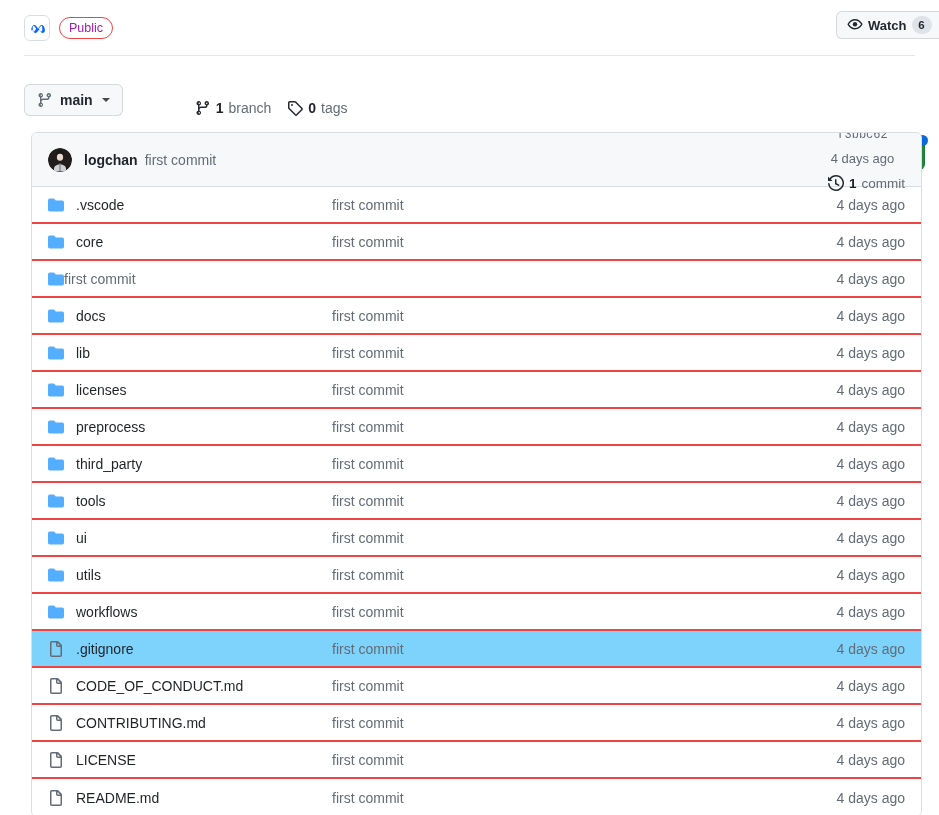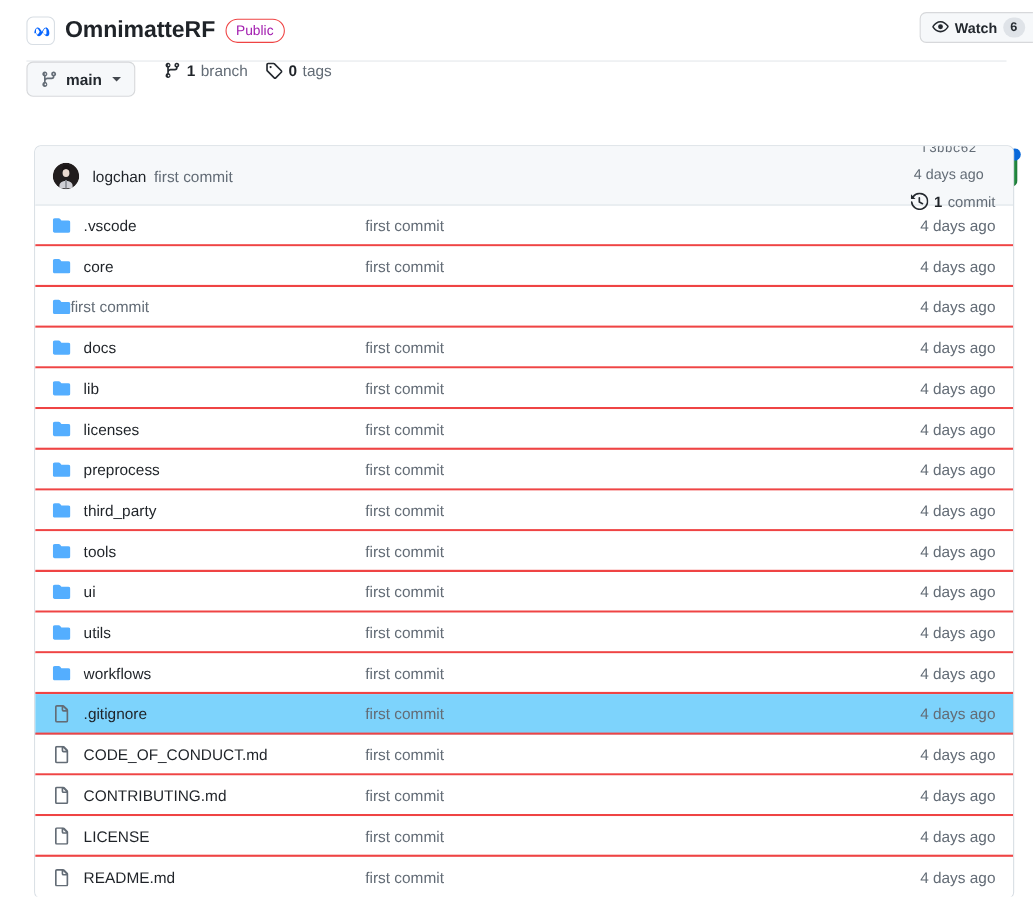--- a/index.html
+++ b/index.html
@@ -342,7 +342,6 @@
           <path d="M3.2 14.3c0-3.6 1.9-7.1 4.3-7.1 1.4 0 2.5 1 4 3.2.4.6.8 1.3 1.3 2.1.5-.8.9-1.5 1.3-2.1 1.5-2.2 2.6-3.2 4-3.2 2.4 0 4.3 3.5 4.3 7.1 0 2.4-1.2 3.9-3.1 3.9-1.5 0-2.7-.9-4.2-3.3l-.9-1.5-.9 1.5c-1.5 2.4-2.7 3.3-4.2 3.3-1.9 0-3.1-1.5-3.1-3.9zm2.1-.1c0 1.3.5 2 1.2 2 .8 0 1.5-.6 2.7-2.5l.8-1.3-.8-1.3C8 9.1 7.3 8.5 6.5 8.5c-.7 0-1.2.7-1.2 2v3.7zm13.4 0v-3.7c0-1.3-.5-2-1.2-2-.8 0-1.5.6-2.7 2.6l-.8 1.3.8 1.3c1.2 1.9 1.9 2.5 2.7 2.5.7 0 1.2-.7 1.2-2z" fill="#0866ff"></path>
         </svg>
       </span>
-      <span class="repo-name">OmnimatteRF</span>
       <span class="visibility-badge">Public</span>
     </div>
 

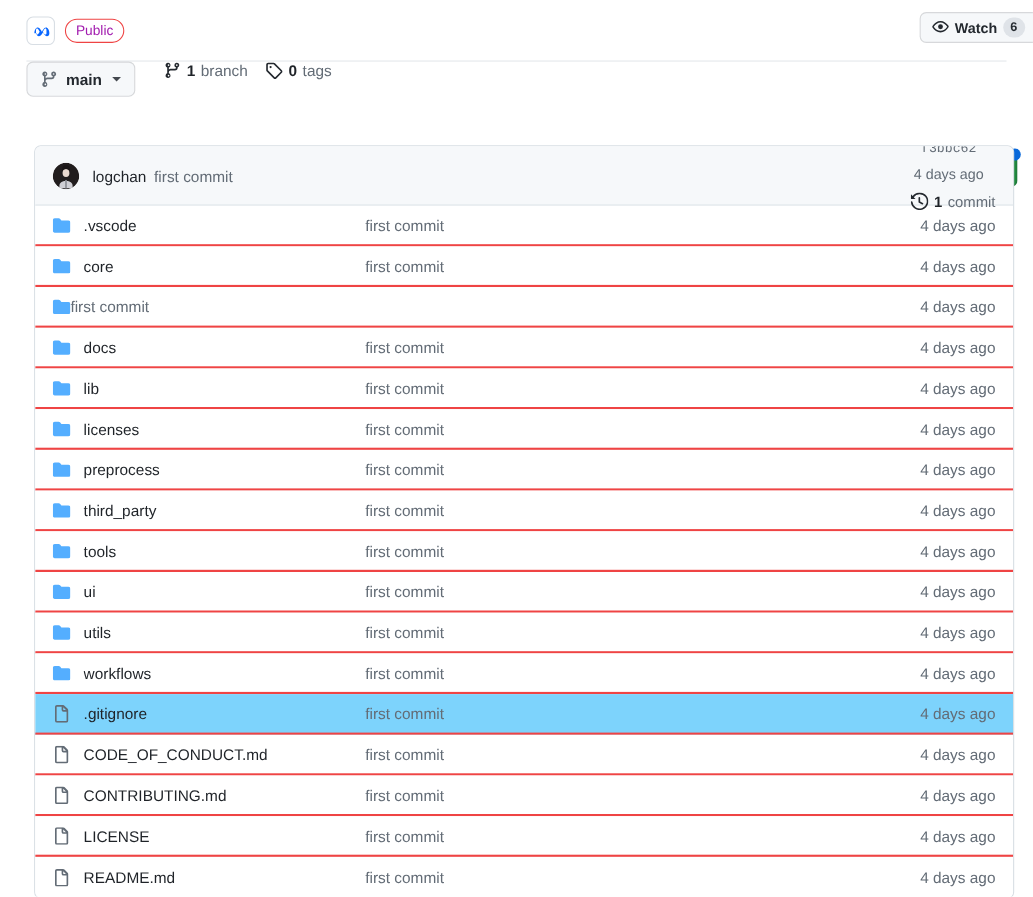--- a/index.html
+++ b/index.html
@@ -132,7 +132,8 @@
     height: 60px;
     padding: 0 24px;
     display: flex;
-    align-items: flex-start;
+    align-items: flex-end;
+    gap: 46px;
   }
 
   .branch-select {

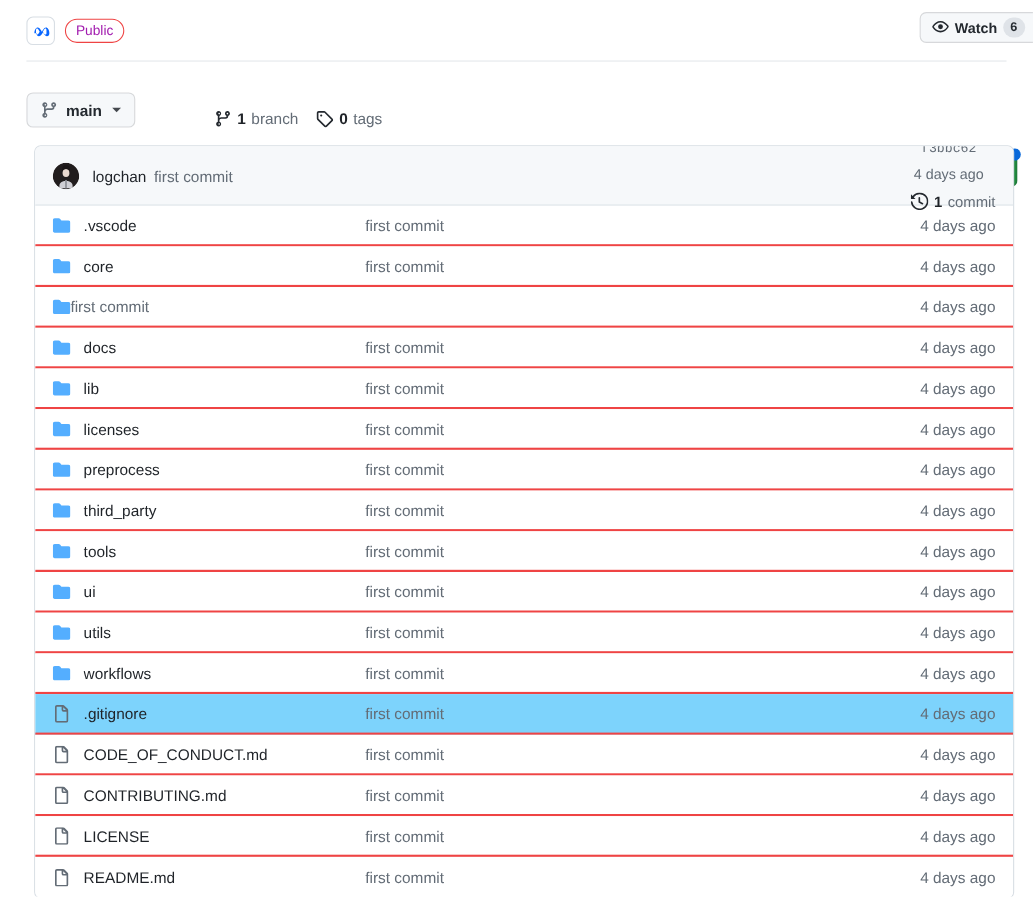--- a/index.html
+++ b/index.html
@@ -244,7 +244,7 @@
   .commit-author {
     margin-left: 12px;
     font-size: 14px;
-    font-weight: 400;
+    font-weight: 700;
     color: #1f2328;
   }
 

